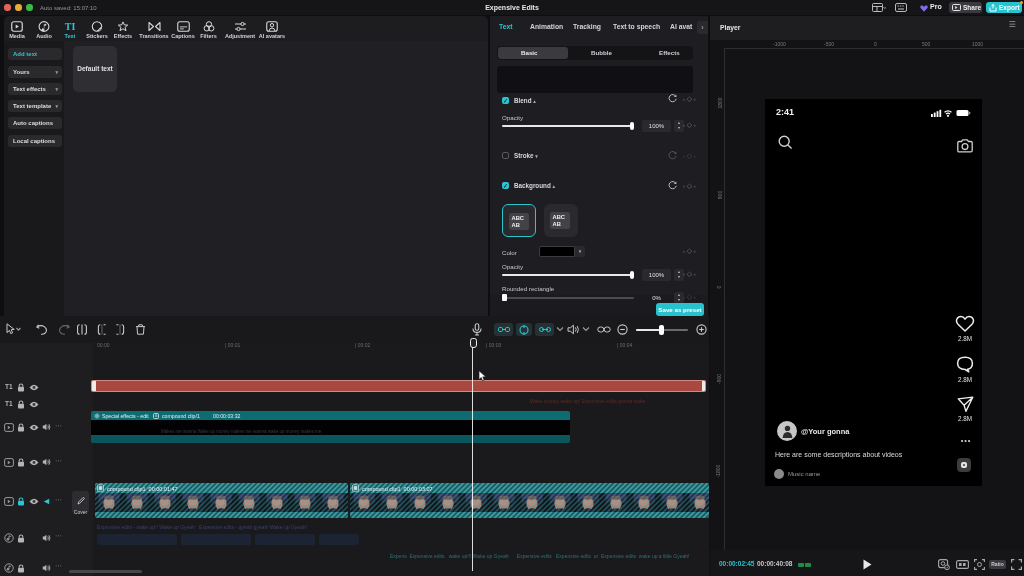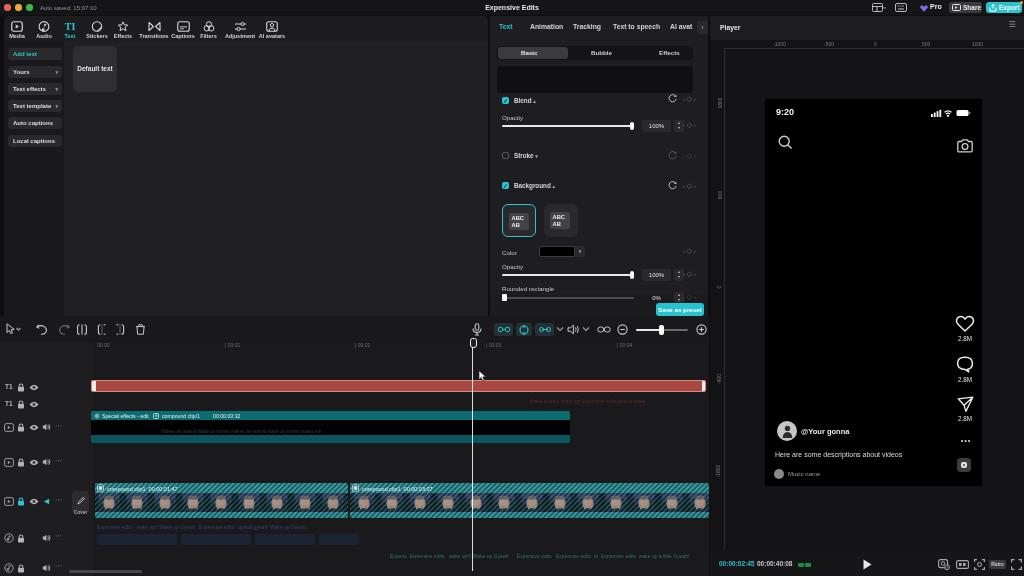--- a/index.html
+++ b/index.html
@@ -294,7 +294,7 @@
     <div class="rlbl" style="left:2px;top:452px;transform:rotate(-90deg);transform-origin:center;">-1800</div>
 
     <div id="phone" class="abs">
-      <div class="abs" style="left:11px;top:8px;font-size:9px;font-weight:bold;color:#f2f2f2;">9:20</div>
+      <div class="abs" style="left:11px;top:8px;font-size:9px;font-weight:bold;color:#f2f2f2;">2:41</div>
 
       <svg class="abs" style="left:166px;top:10px;" width="42" height="8" viewBox="0 0 42 8">
         <rect x="0" y="5" width="1.8" height="3" fill="#fff"></rect>

